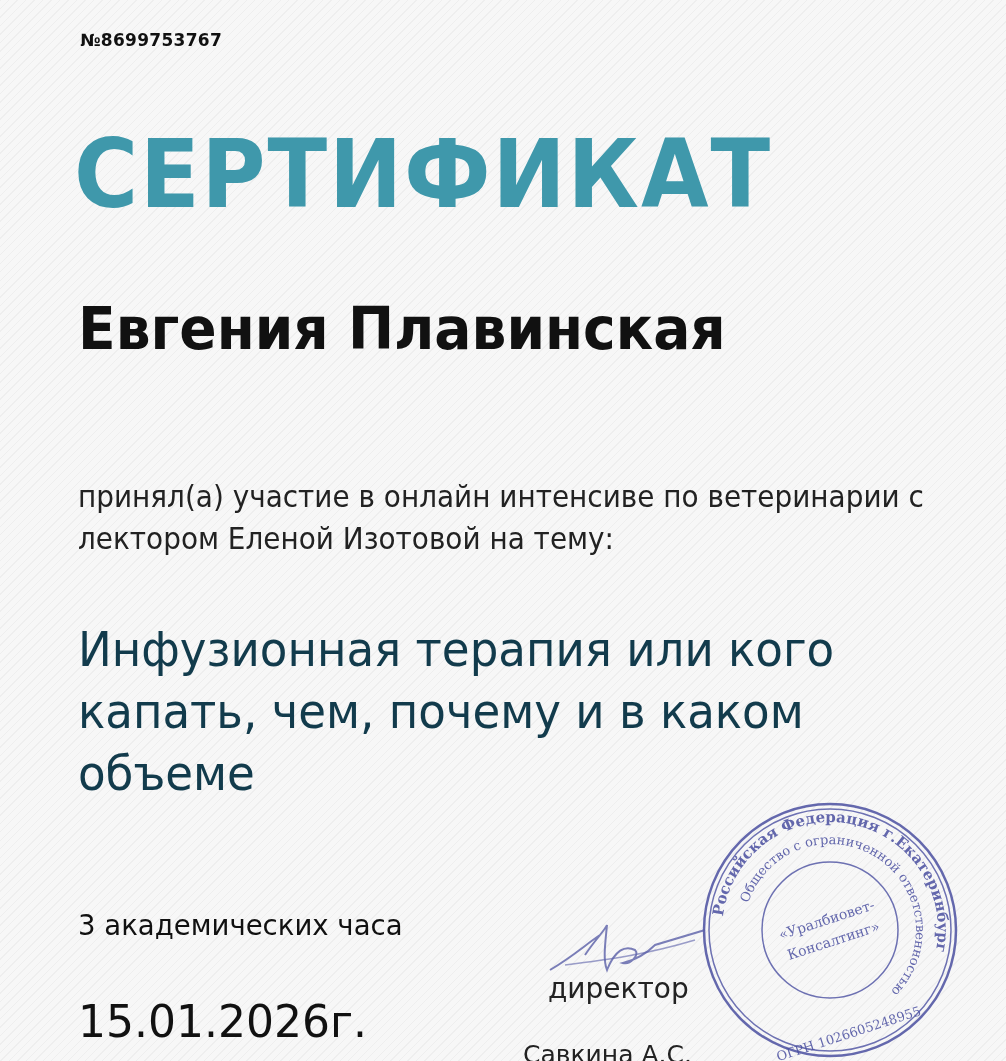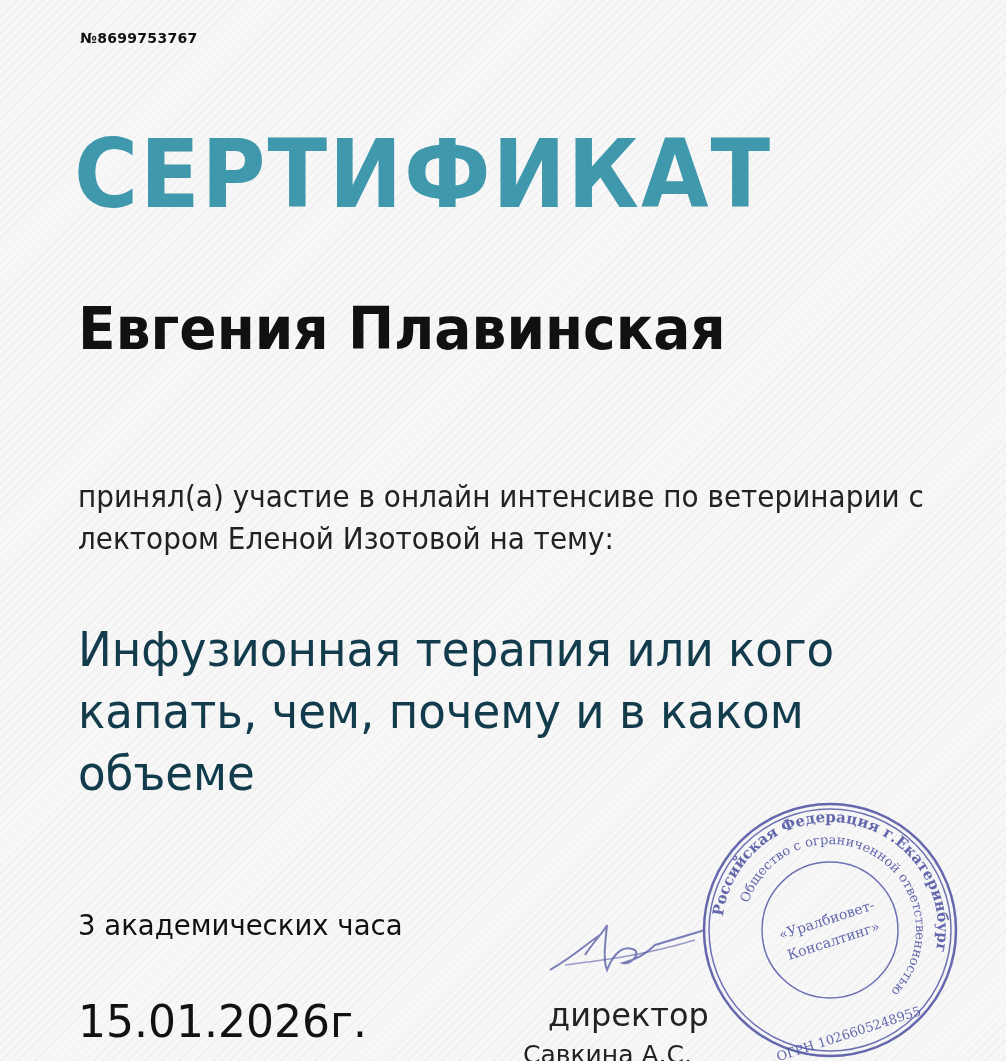--- a/index.html
+++ b/index.html
@@ -8,7 +8,7 @@
     background-image:repeating-linear-gradient(135deg, rgba(0,0,0,0.035) 0px, rgba(0,0,0,0.035) 1px, transparent 1px, transparent 6px);
     font-family:"DejaVu Sans", sans-serif;}
   .abs{position:absolute;}
-  .number{left:80px;top:30px;font-size:14px;font-weight:bold;color:#111;letter-spacing:0.3px;}
+  .number{left:80px;top:30px;font-size:17px;font-weight:bold;color:#111;letter-spacing:0.3px;}
   .title{left:74px;top:128px;font-size:94px;font-weight:bold;color:#3f98ab;letter-spacing:2px;line-height:1;transform:scaleX(0.93);transform-origin:left top;}
   .name{left:78px;top:300px;font-size:58px;font-weight:bold;color:#111;line-height:1;transform:scaleX(0.95);transform-origin:left top;}
   .desc{left:78px;top:476px;width:920px;font-size:30px;color:#222;line-height:42px;transform:scaleX(0.93);transform-origin:left top;}

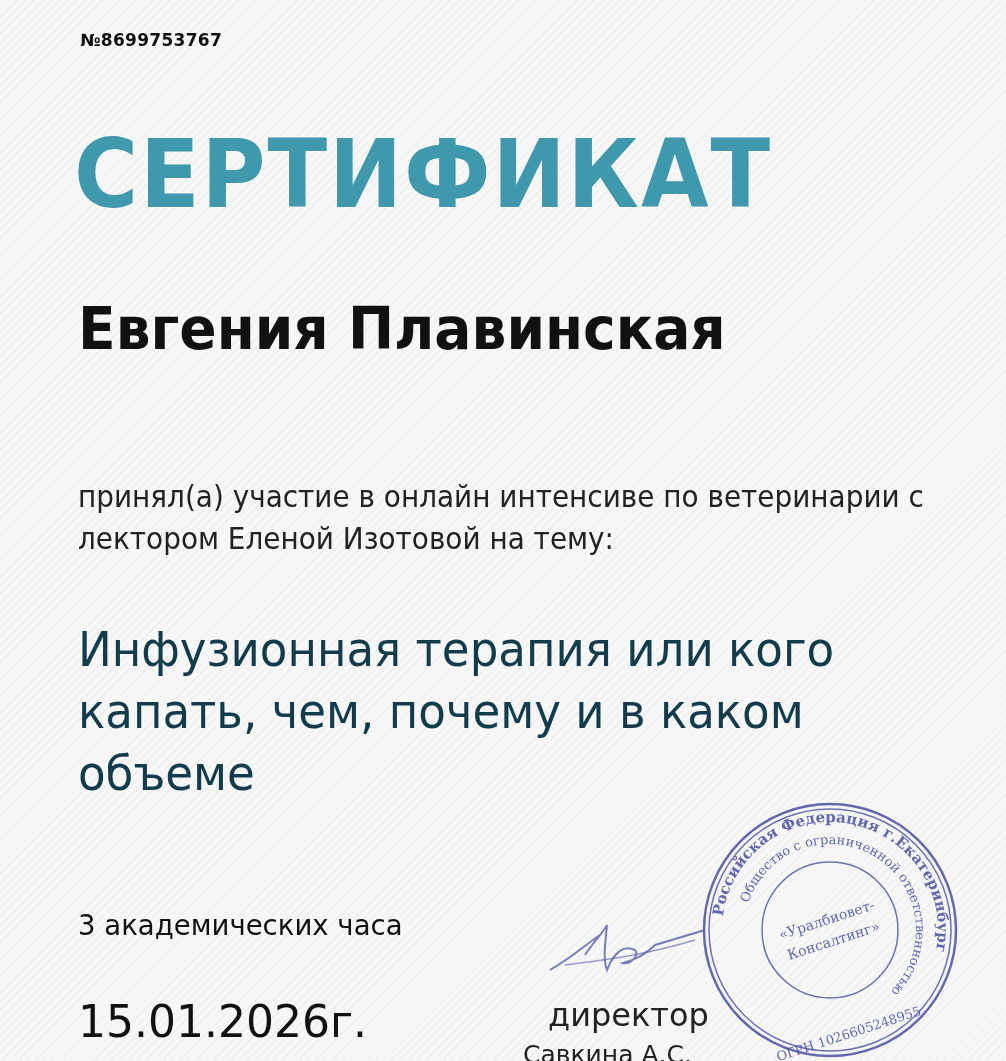--- a/index.html
+++ b/index.html
@@ -15,7 +15,7 @@
   .topic{left:78px;top:618px;width:880px;font-size:48px;color:#123b4c;line-height:62px;transform:scaleX(0.94);transform-origin:left top;}
   .hours{left:78px;top:908px;font-size:29px;color:#111;transform:scaleX(0.95);transform-origin:left top;}
   .date{left:78px;top:982px;font-size:44px;color:#111;margin-top:14px;}
-  .sig-title{left:548px;top:972px;font-size:32px;color:#222;margin-top:24px;}
+  .sig-title{left:548px;top:972px;font-size:28px;color:#222;}
   .sig-name{left:523px;top:1000px;font-size:25px;color:#222;margin-top:40px;}
   .stamp{left:700px;top:800px;width:260px;height:260px;}
   .signature{left:545px;top:915px;width:180px;height:80px;}

